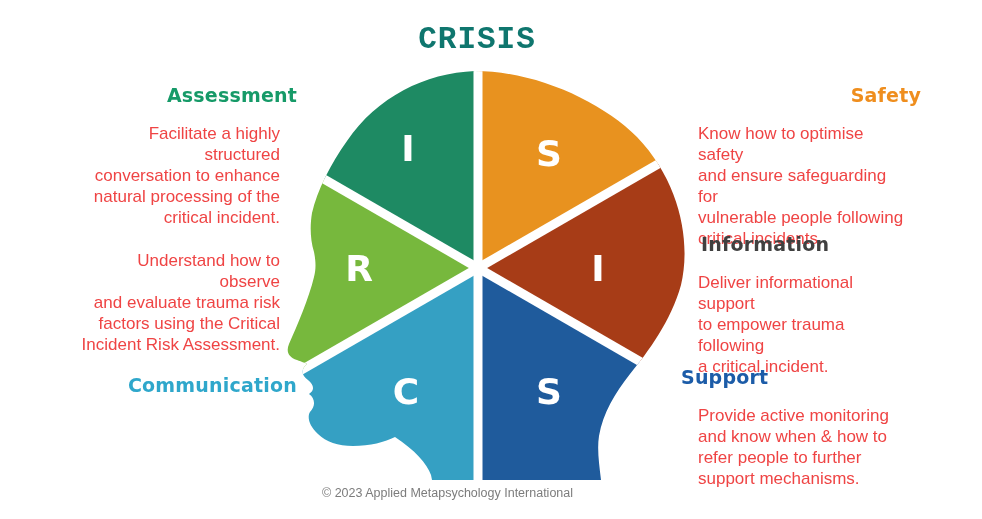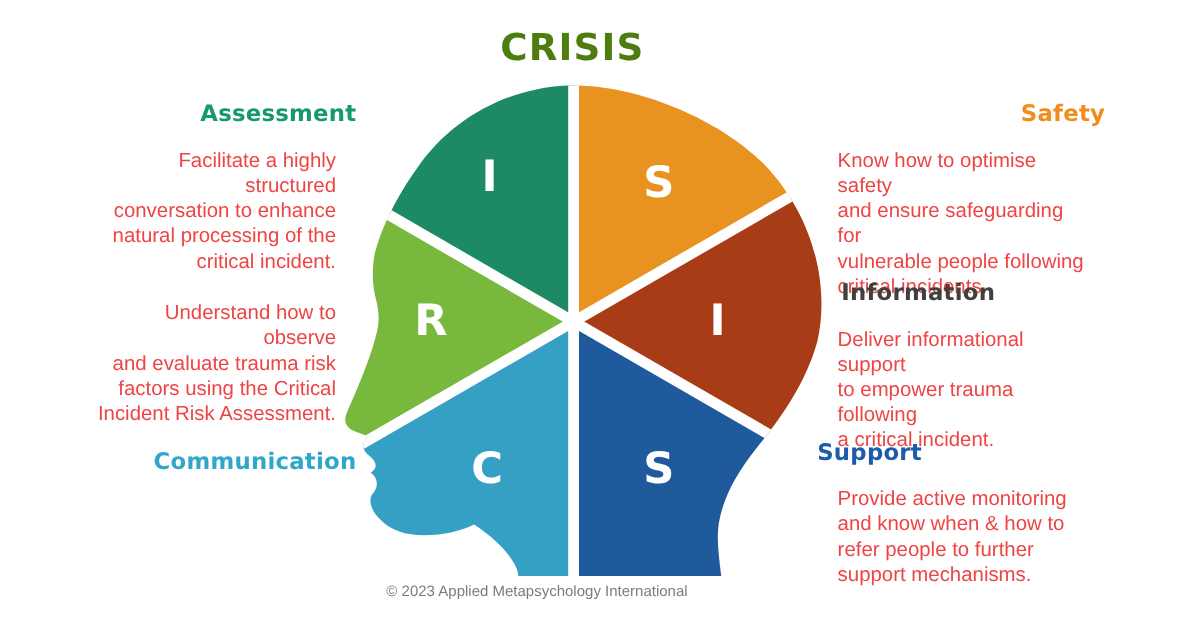--- a/index.html
+++ b/index.html
@@ -43,7 +43,7 @@
 
 <div class="canvas">
 
-  <div class="title" style="color: #4d7c0f;">CRISIS</div>
+  <div class="title" style="color: #0f766e; font-family: Liberation Mono, monospace;">CRISIS</div>
 
   <div class="block left pos-integration">
     <h3 style="color: rgb(22, 154, 104);">Assessment</h3>

